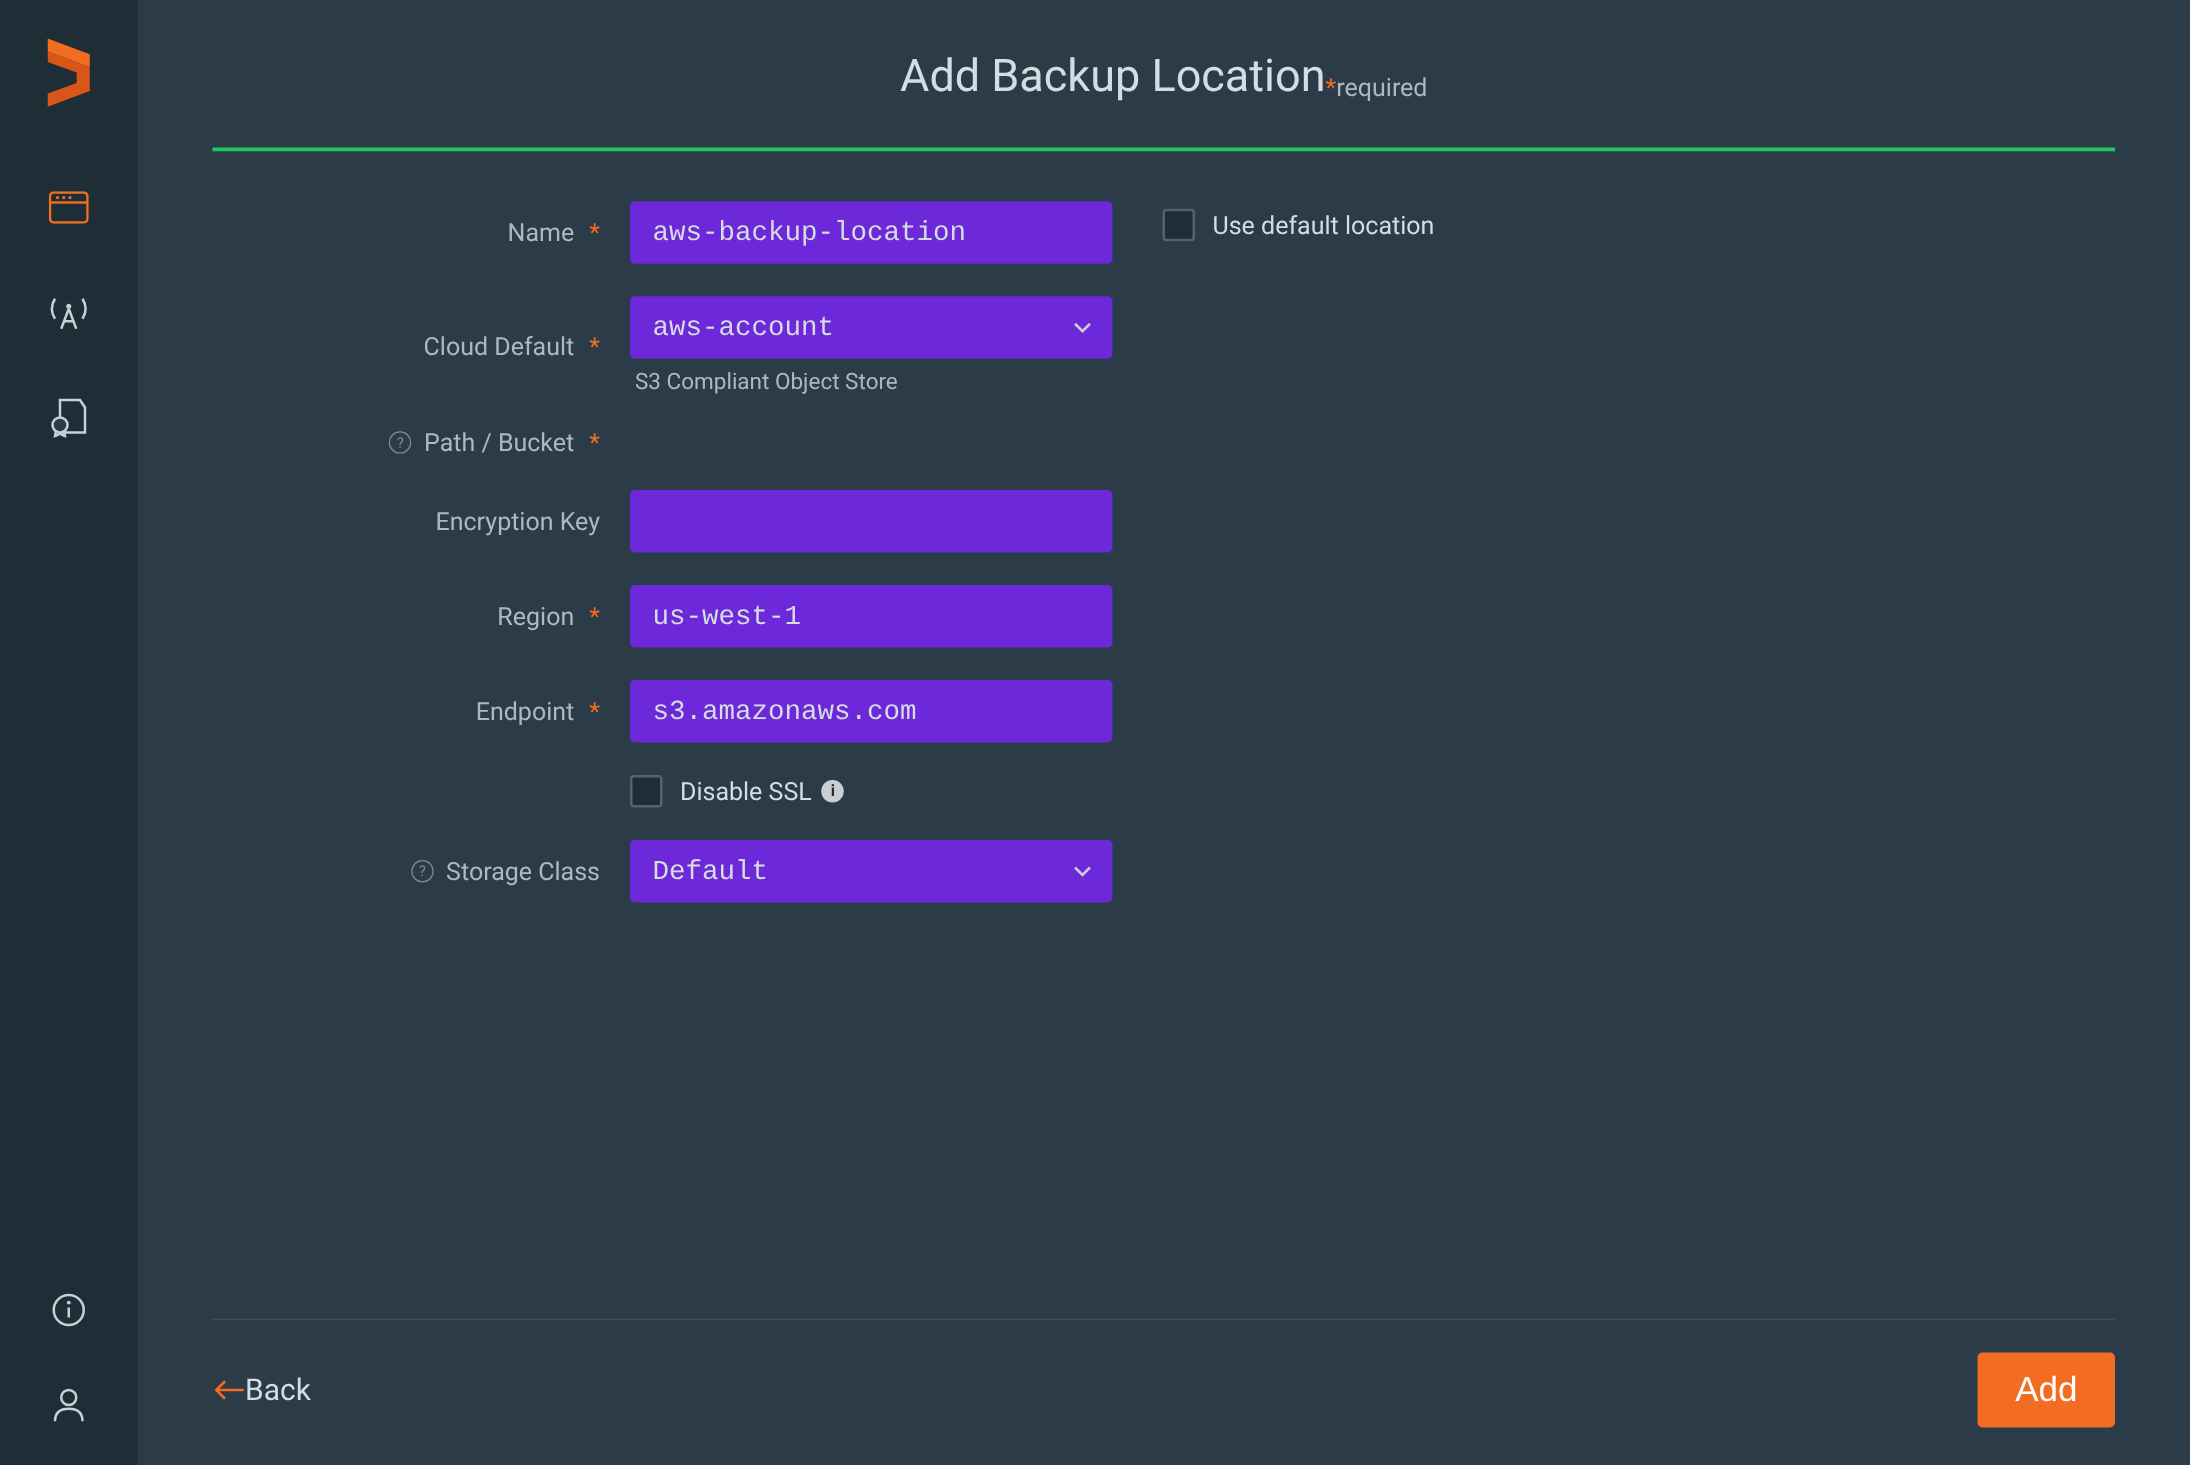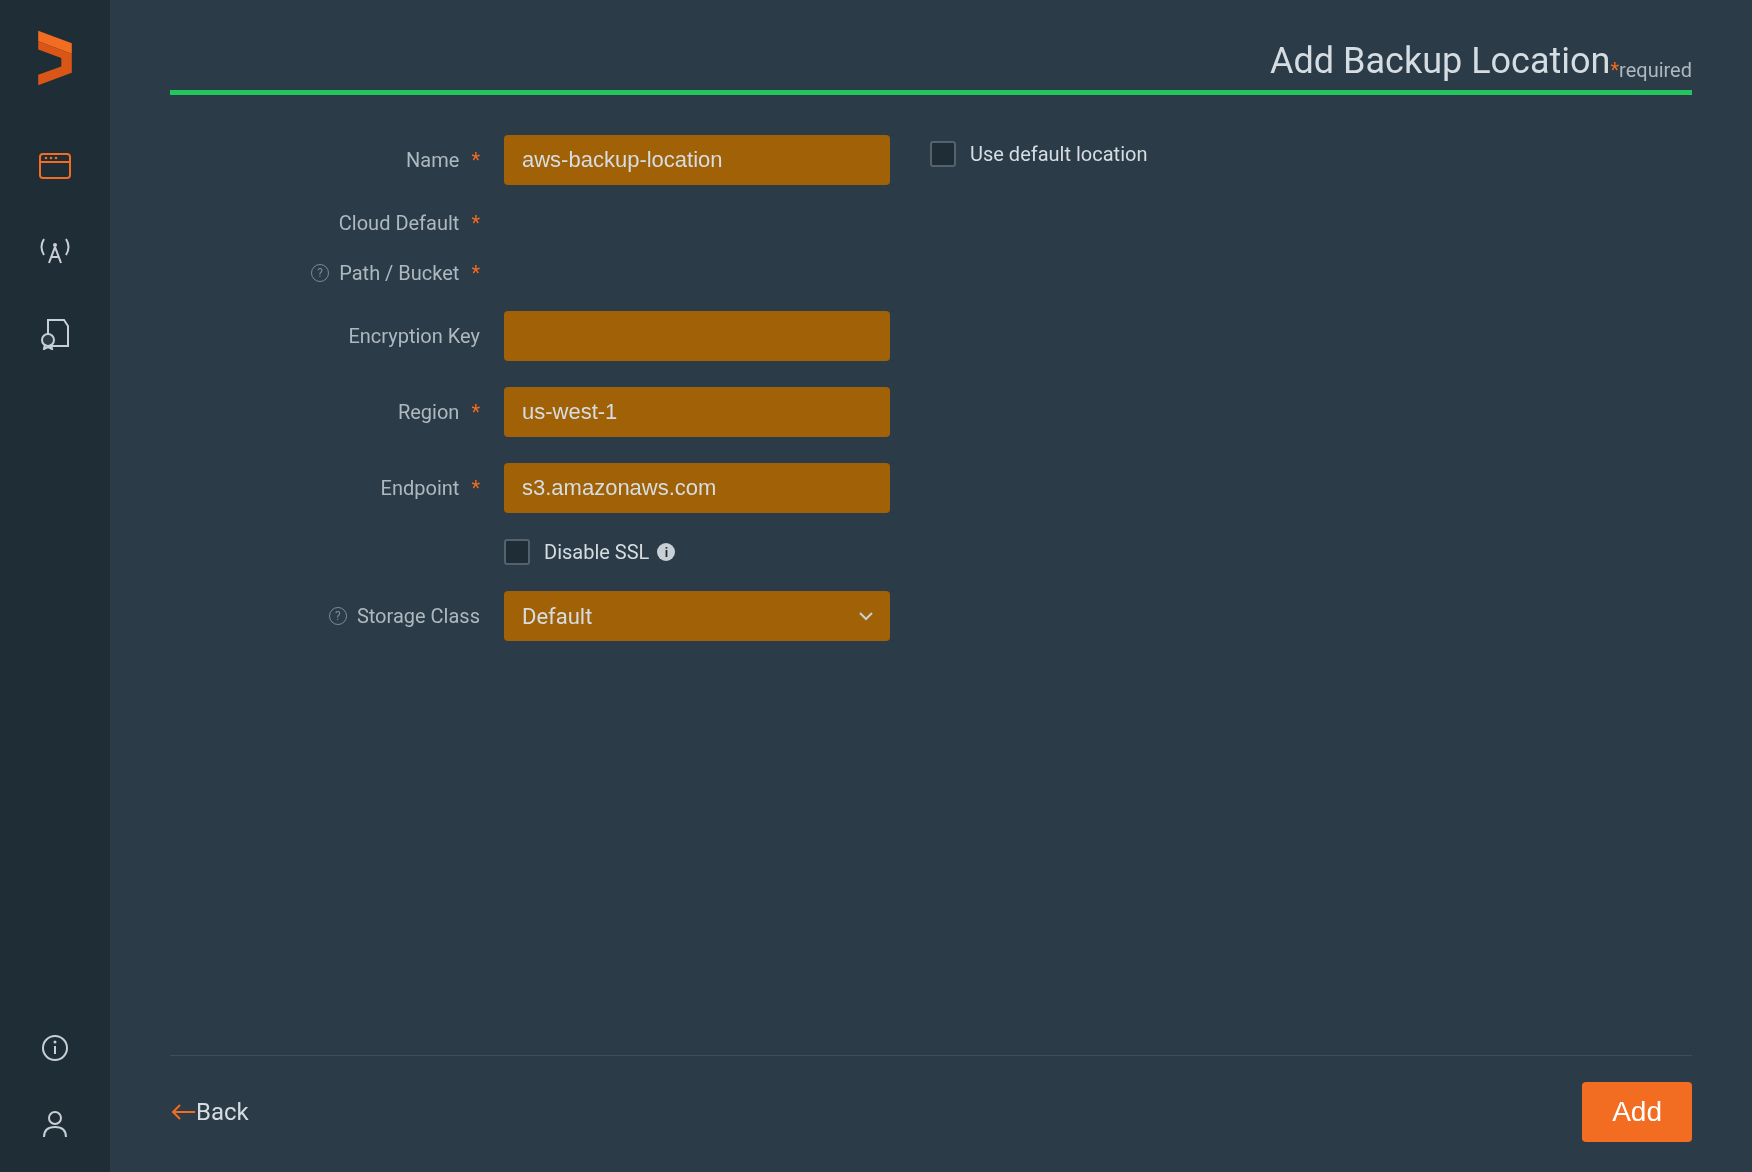--- a/index.html
+++ b/index.html
@@ -61,10 +61,10 @@
   }
   .header {
     display: flex;
-    justify-content: flex-end;
+    justify-content: center;
     align-items: flex-end;
-    border-bottom: 5px solid #22c55e;
-    padding-bottom: 8px;
+    border-bottom: 3px solid #22c55e;
+    padding-bottom: 36px;
   }
   .title {
     font-size: 36px;

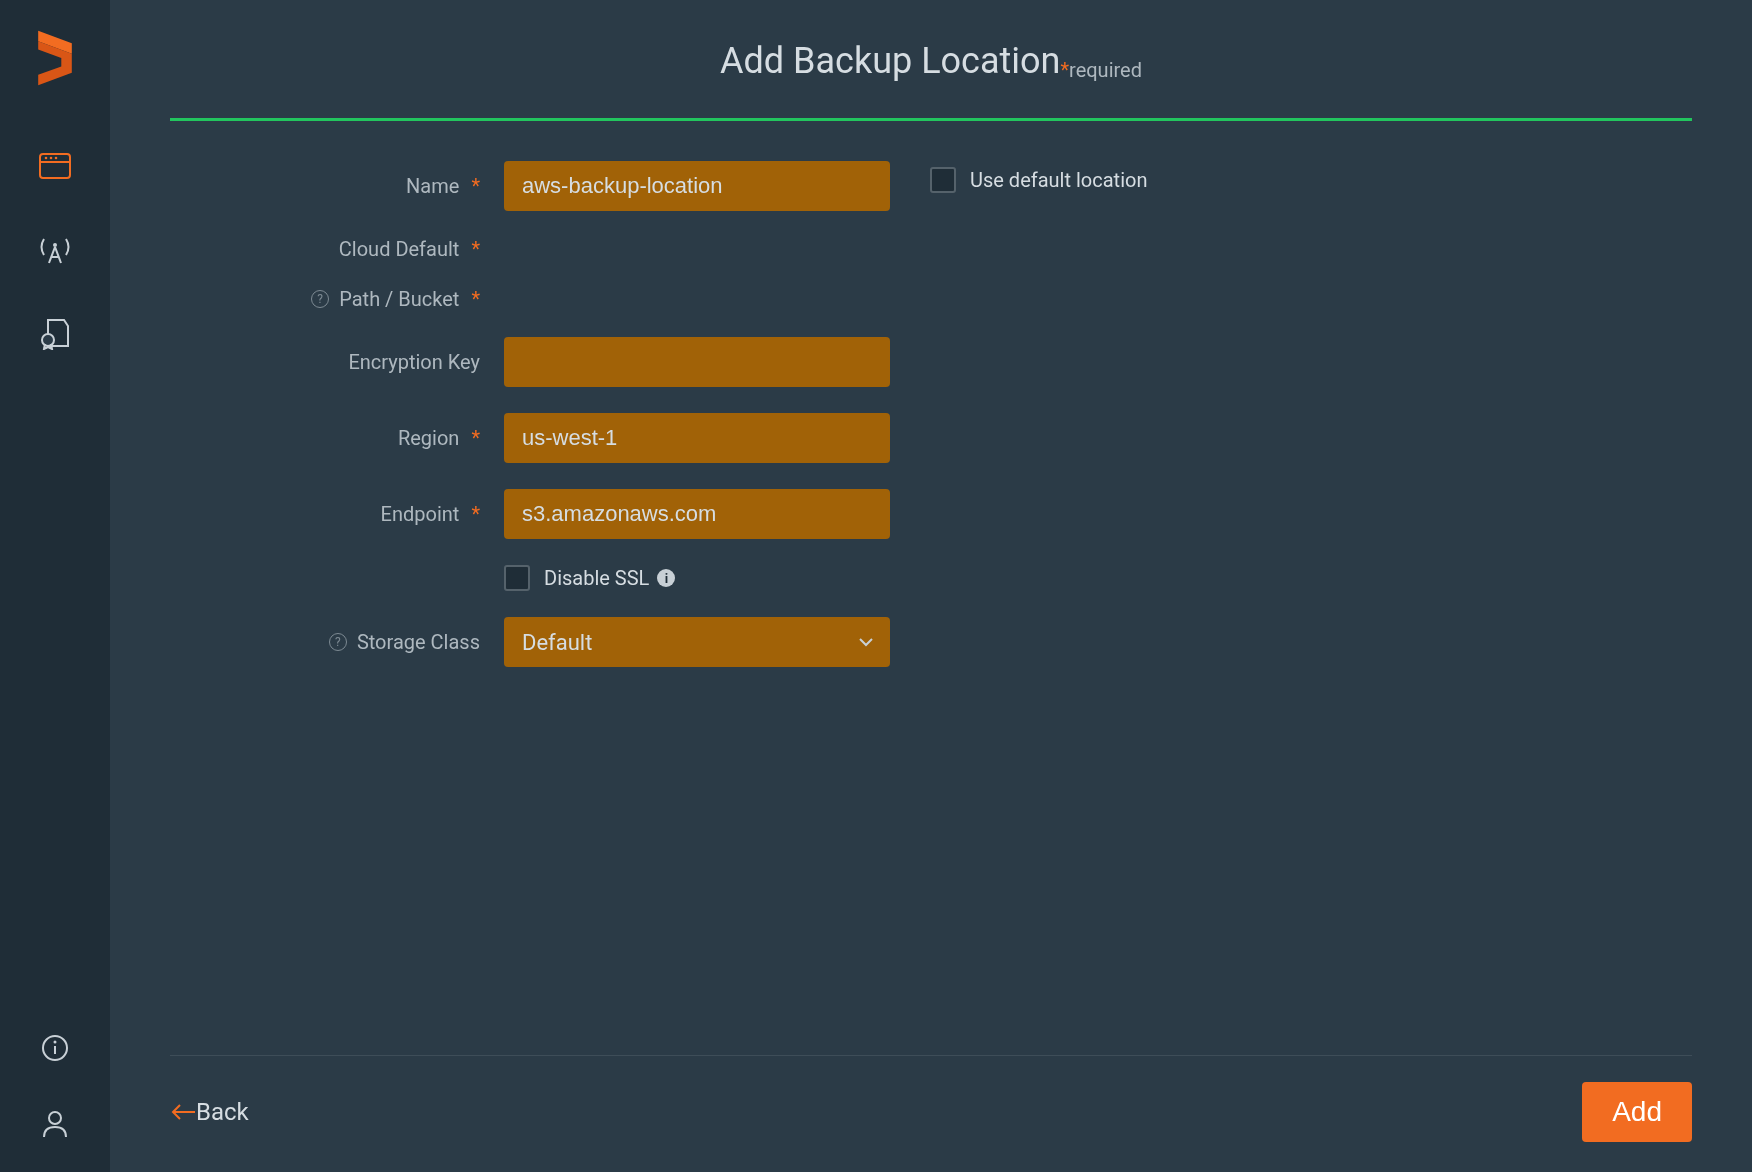--- a/index.html
+++ b/index.html
@@ -119,7 +119,7 @@
     gap: 8px;
   }
   .text-input, .select {
-    background: #a16207;
+    background: #6d28d9;
     border: none;
     border-radius: 4px;
     height: 50px;
@@ -128,6 +128,7 @@
     color: #d6dde2;
     outline: none;
     width: 100%;
+    font-family: Liberation Mono, monospace;
   }
   .select-wrap {
     position: relative;

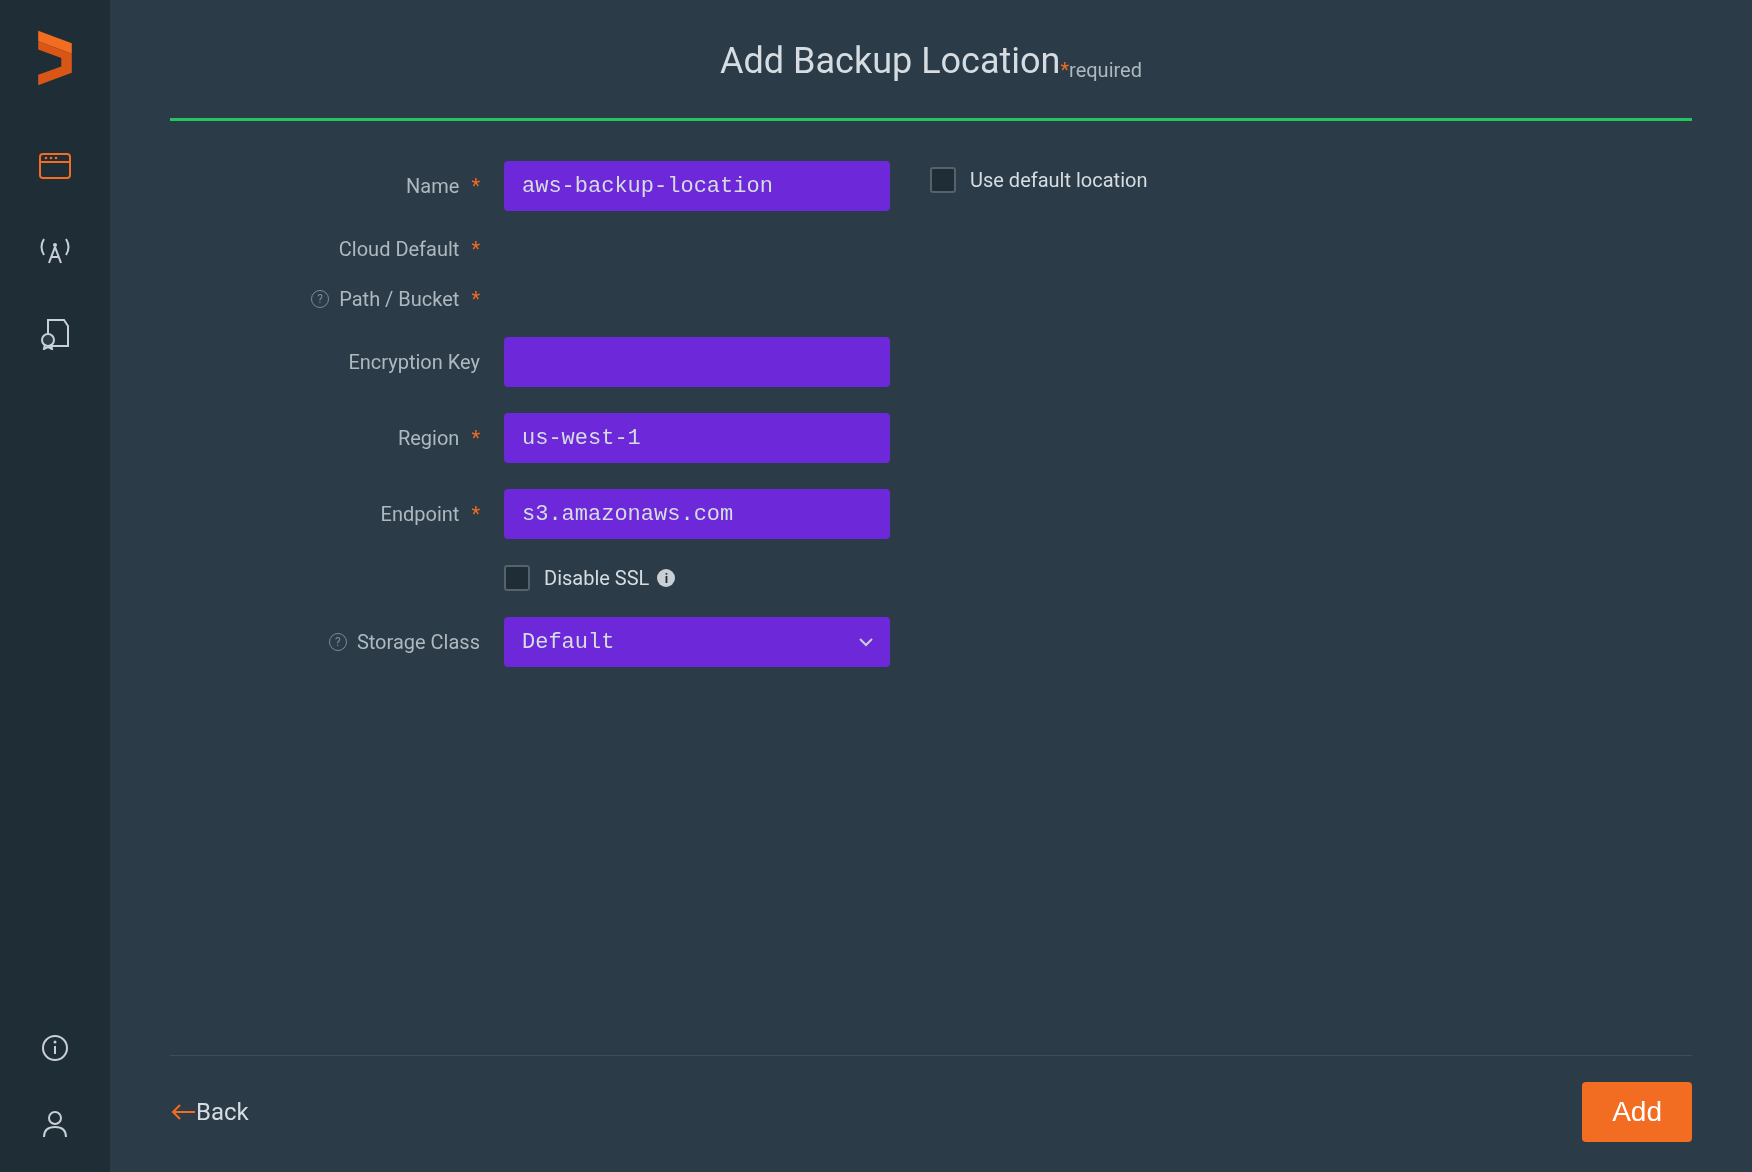--- a/index.html
+++ b/index.html
@@ -288,6 +288,19 @@
             <span>Cloud Default</span>
               <span class="ast">*</span>
           </div>
+          <div class="input-col">
+            <div class="select-wrap">
+              <div class="select" style="display:flex;align-items:center;">
+                <span>aws-account</span>
+              </div>
+              <span class="chev">
+                <svg width="16" height="10" viewBox="0 0 16 10">
+                    <path d="M2 2 L8 8 L14 2" fill="none" stroke="#c8d0d6" stroke-width="2"></path>
+                  </svg>
+              </span>
+            </div>
+            <div class="subtext">S3 Compliant Object Store</div>
+          </div>
         </div>
 
         <div class="form-row">

